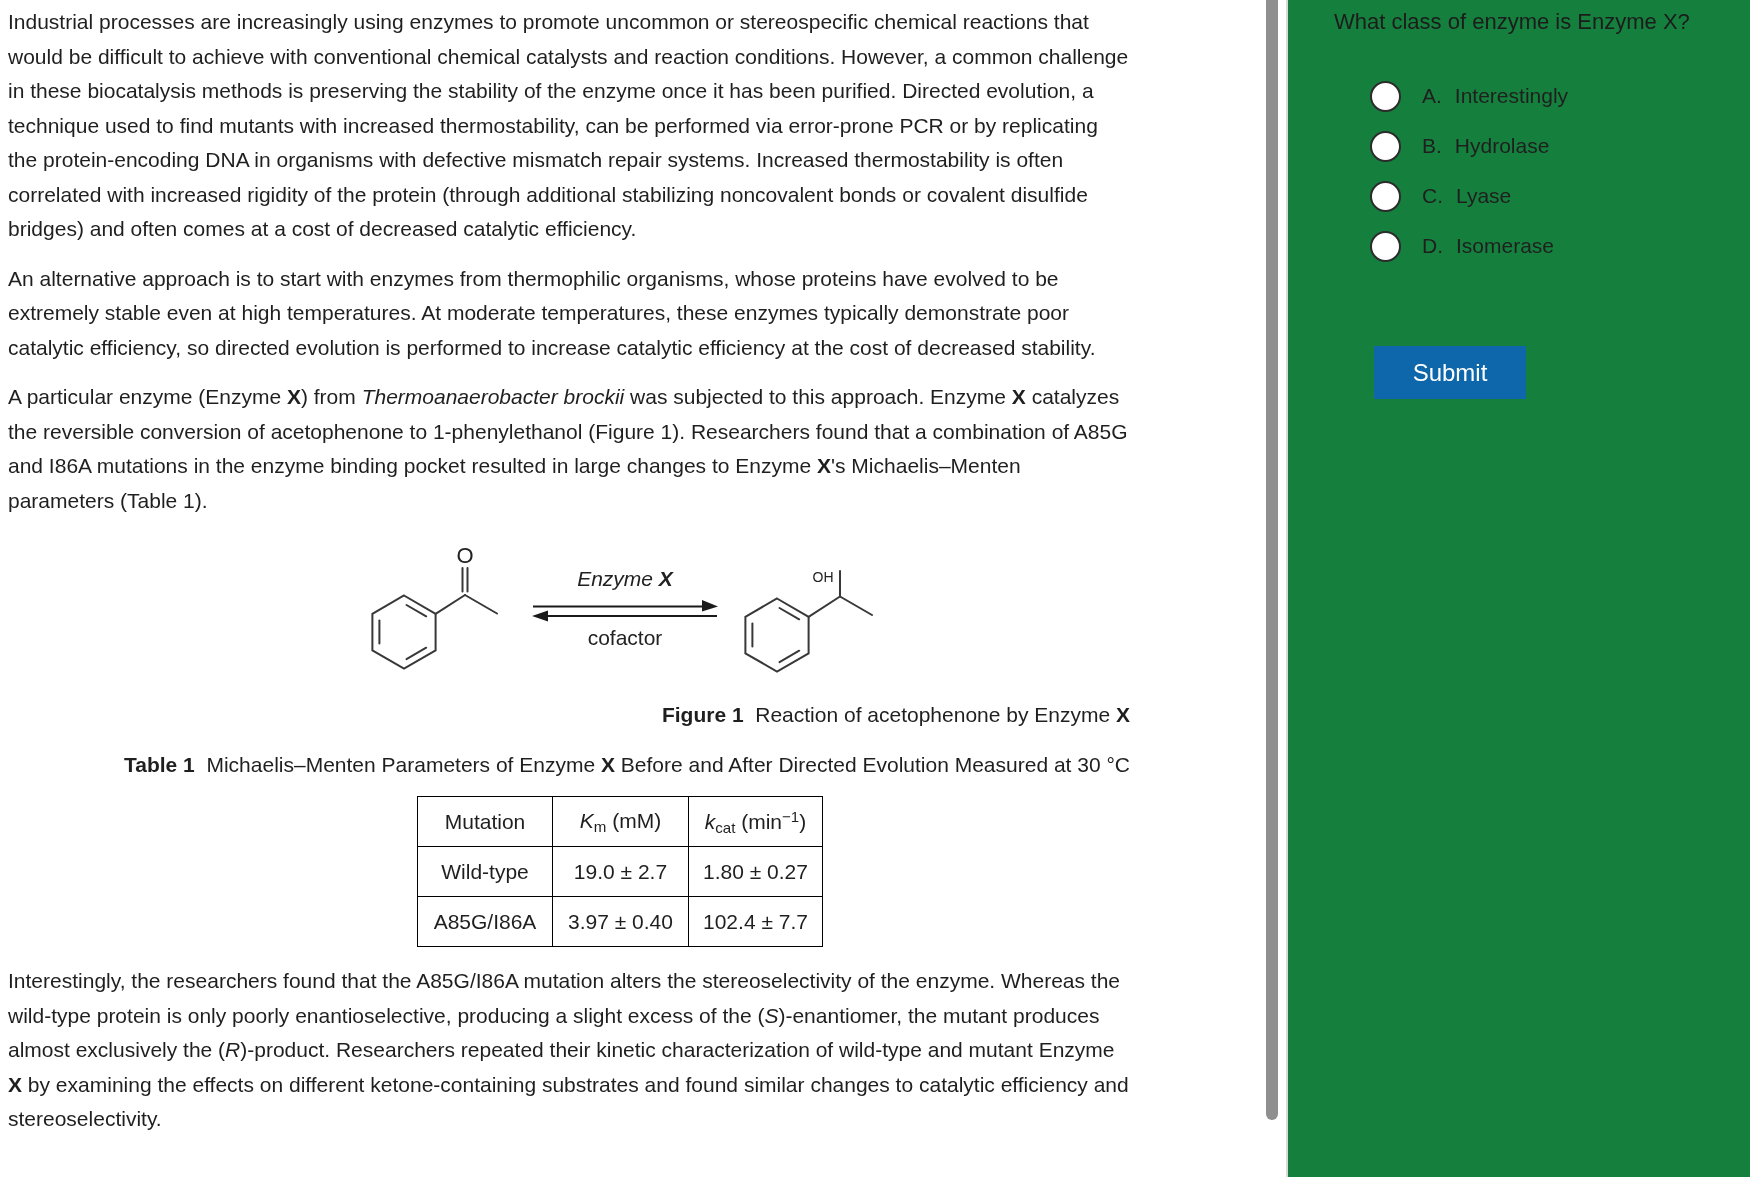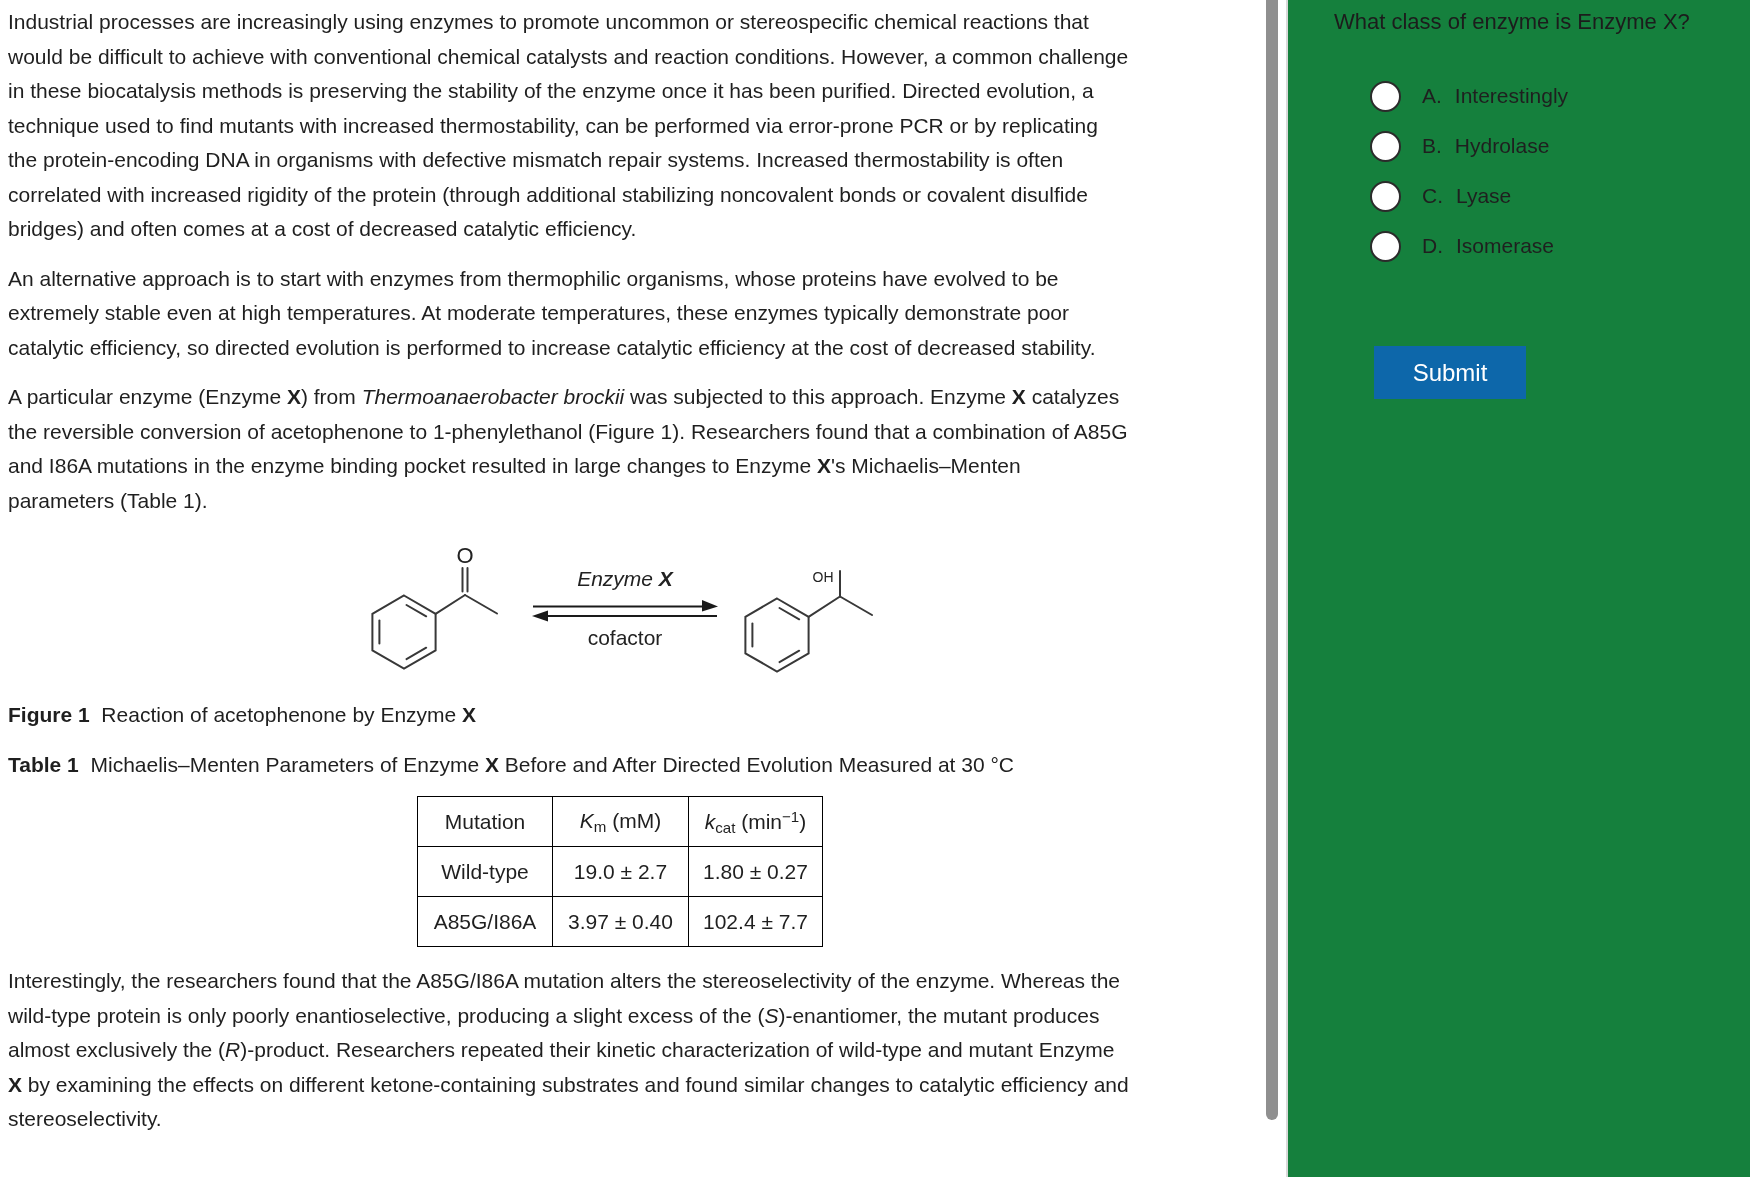--- a/index.html
+++ b/index.html
@@ -26,7 +26,7 @@
   .lab-enz { left:265px; top:35px; font-style:italic; }
   .lab-cof { left:265px; top:94px; }
 
-  .caption { margin:15px 0 0 0; font-size:21px; line-height:34.5px; }
+  .caption { margin:15px 0 0 0; font-size:21px; line-height:34.5px;text-align:right; }
 
   
   table.mm { border-collapse:collapse; margin:14px 0 0 409px;padding-left:24px; }

